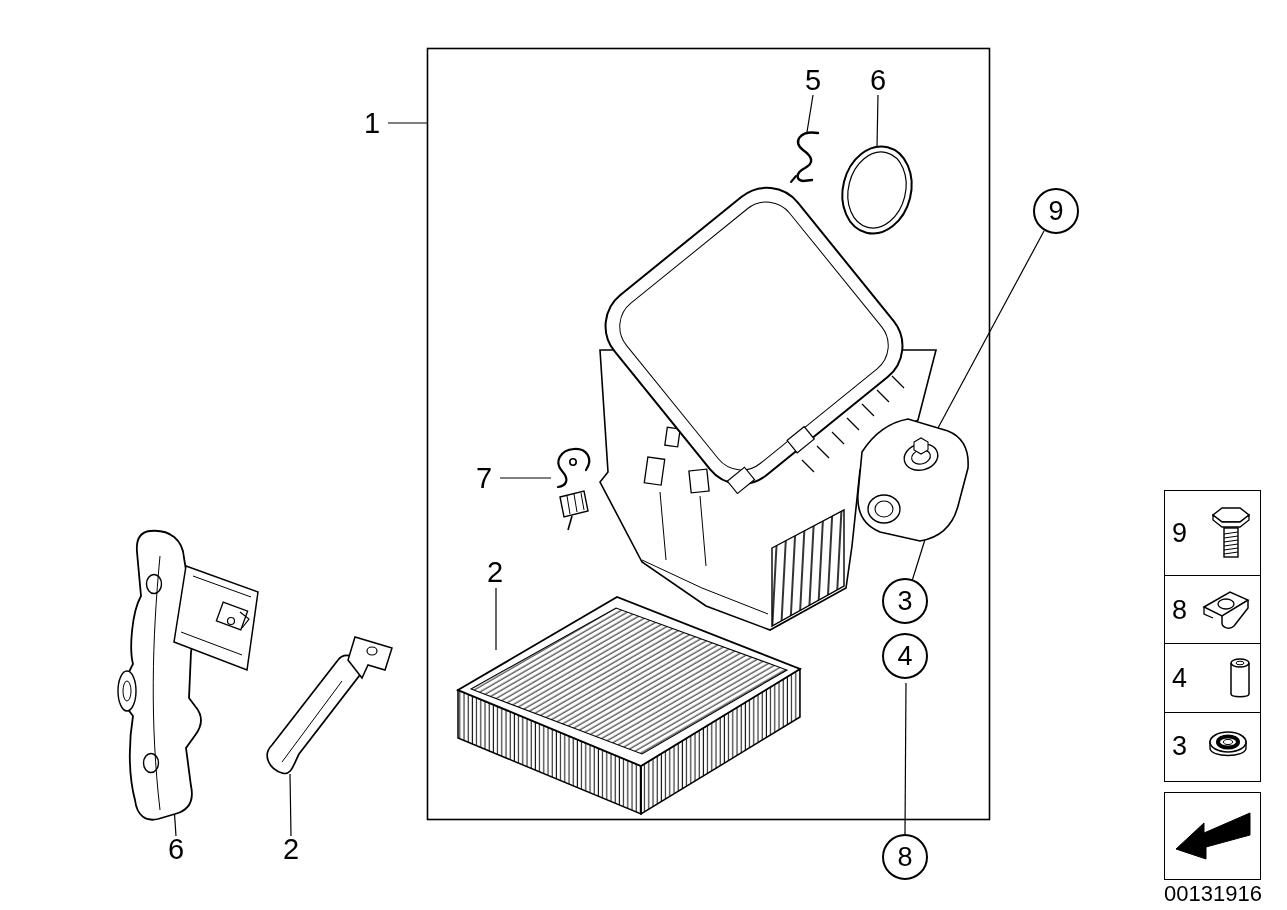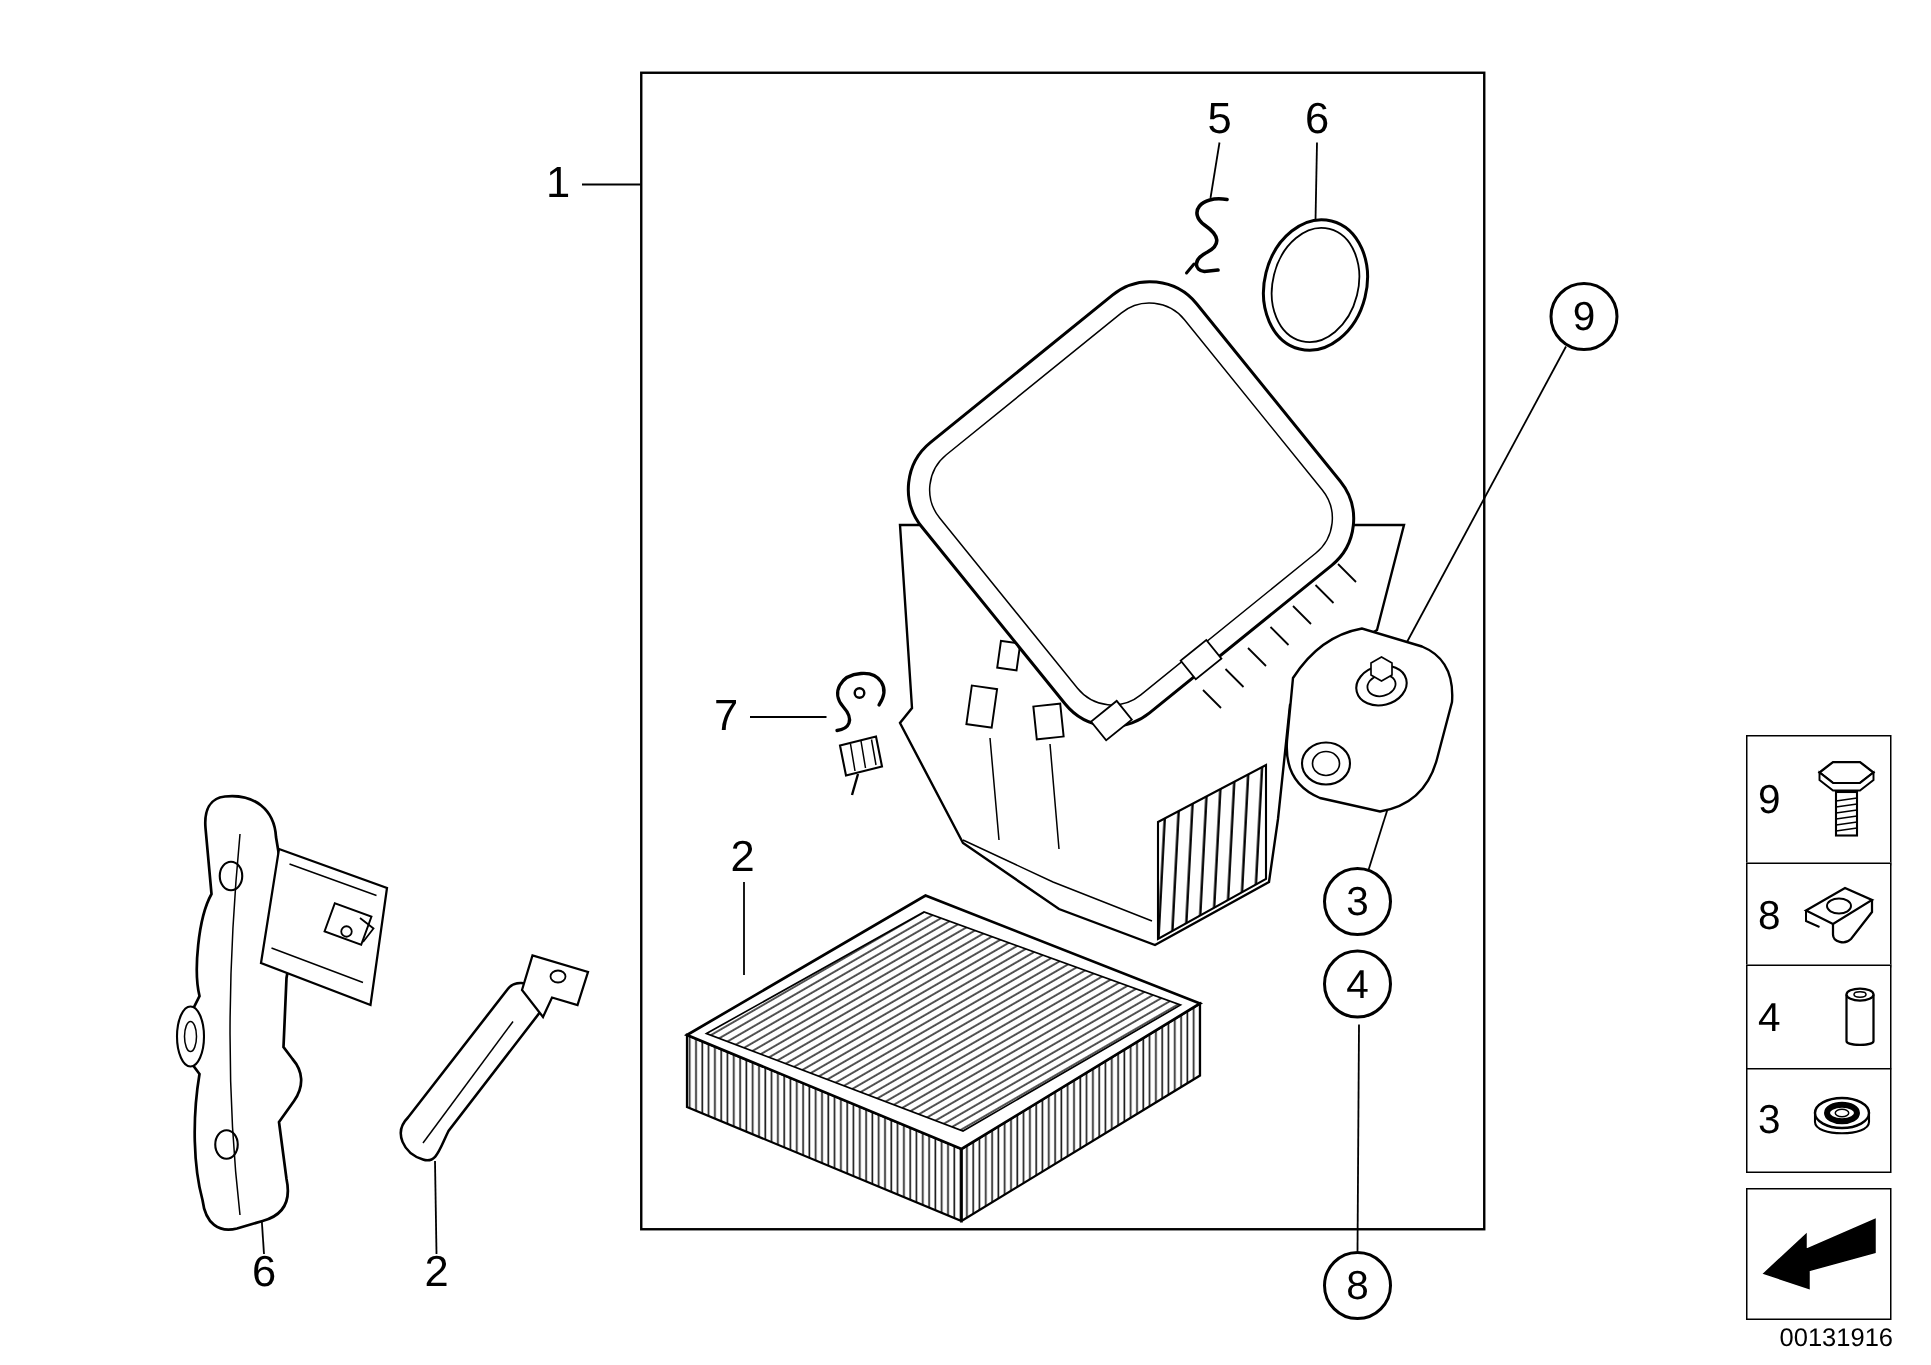--- a/index.html
+++ b/index.html
@@ -20,7 +20,7 @@
              border:1.8px solid #000;box-sizing:border-box;background:#fff;
              display:flex;align-items:center;justify-content:center;}
   .part-number{position:absolute;left:1118px;top:883px;width:144px;text-align:right;
-               font-size:17px;line-height:1;}
+               font-size:22px;line-height:1;}
 </style>
 </head>
 <body>

